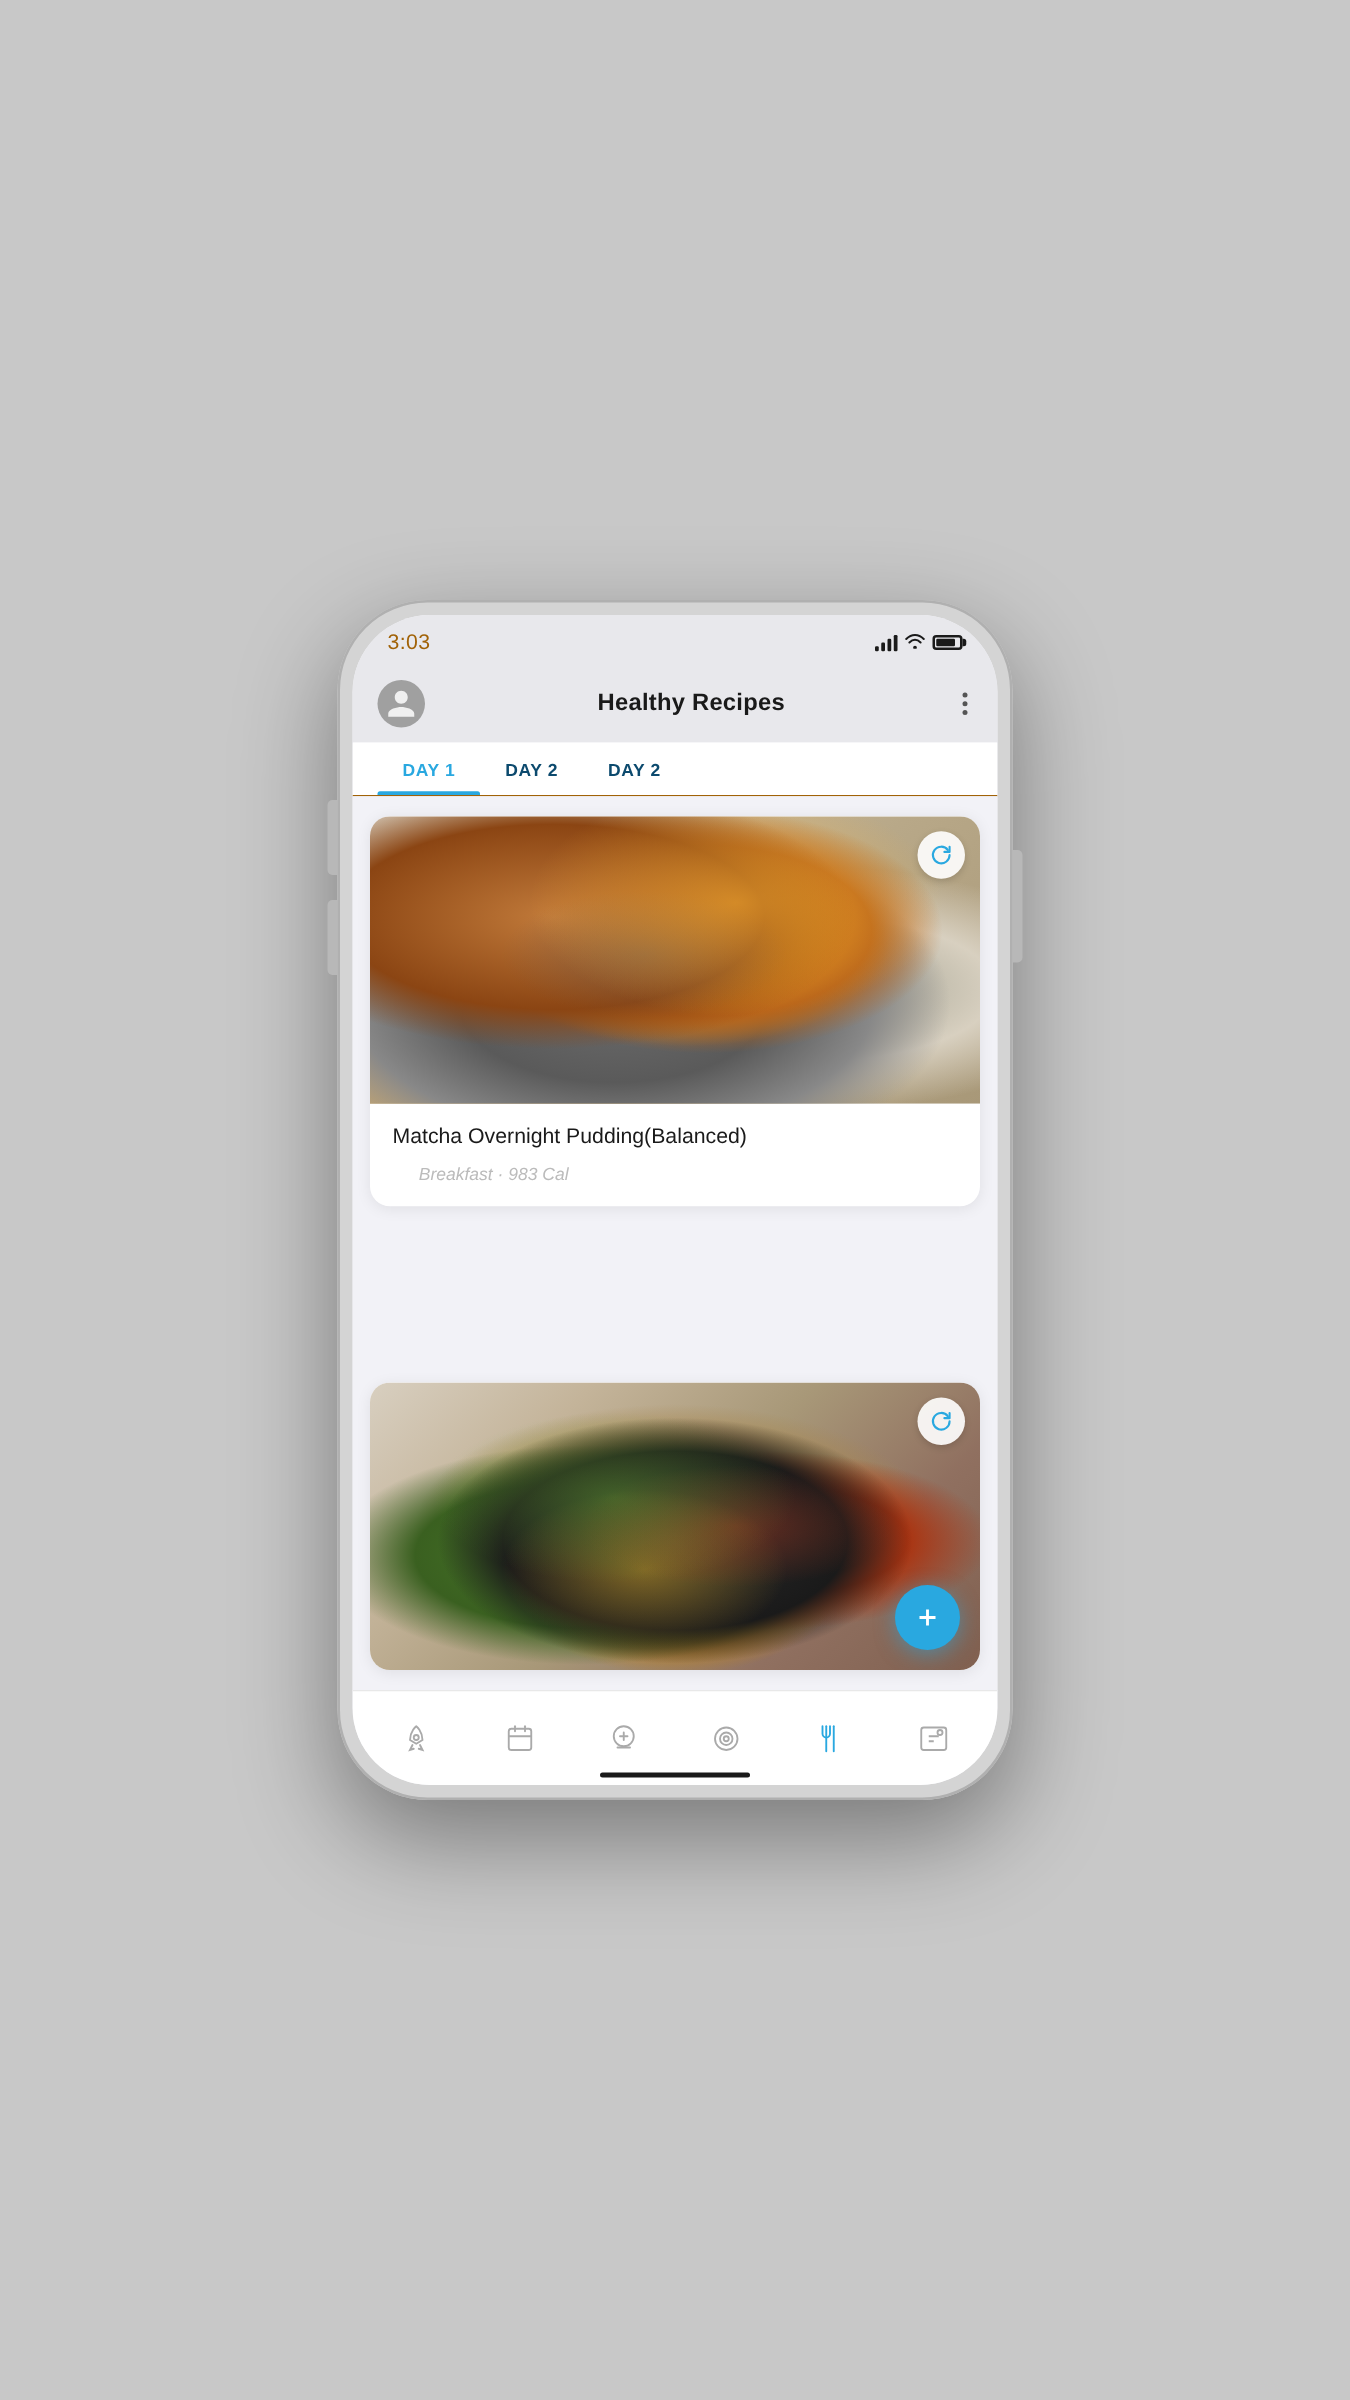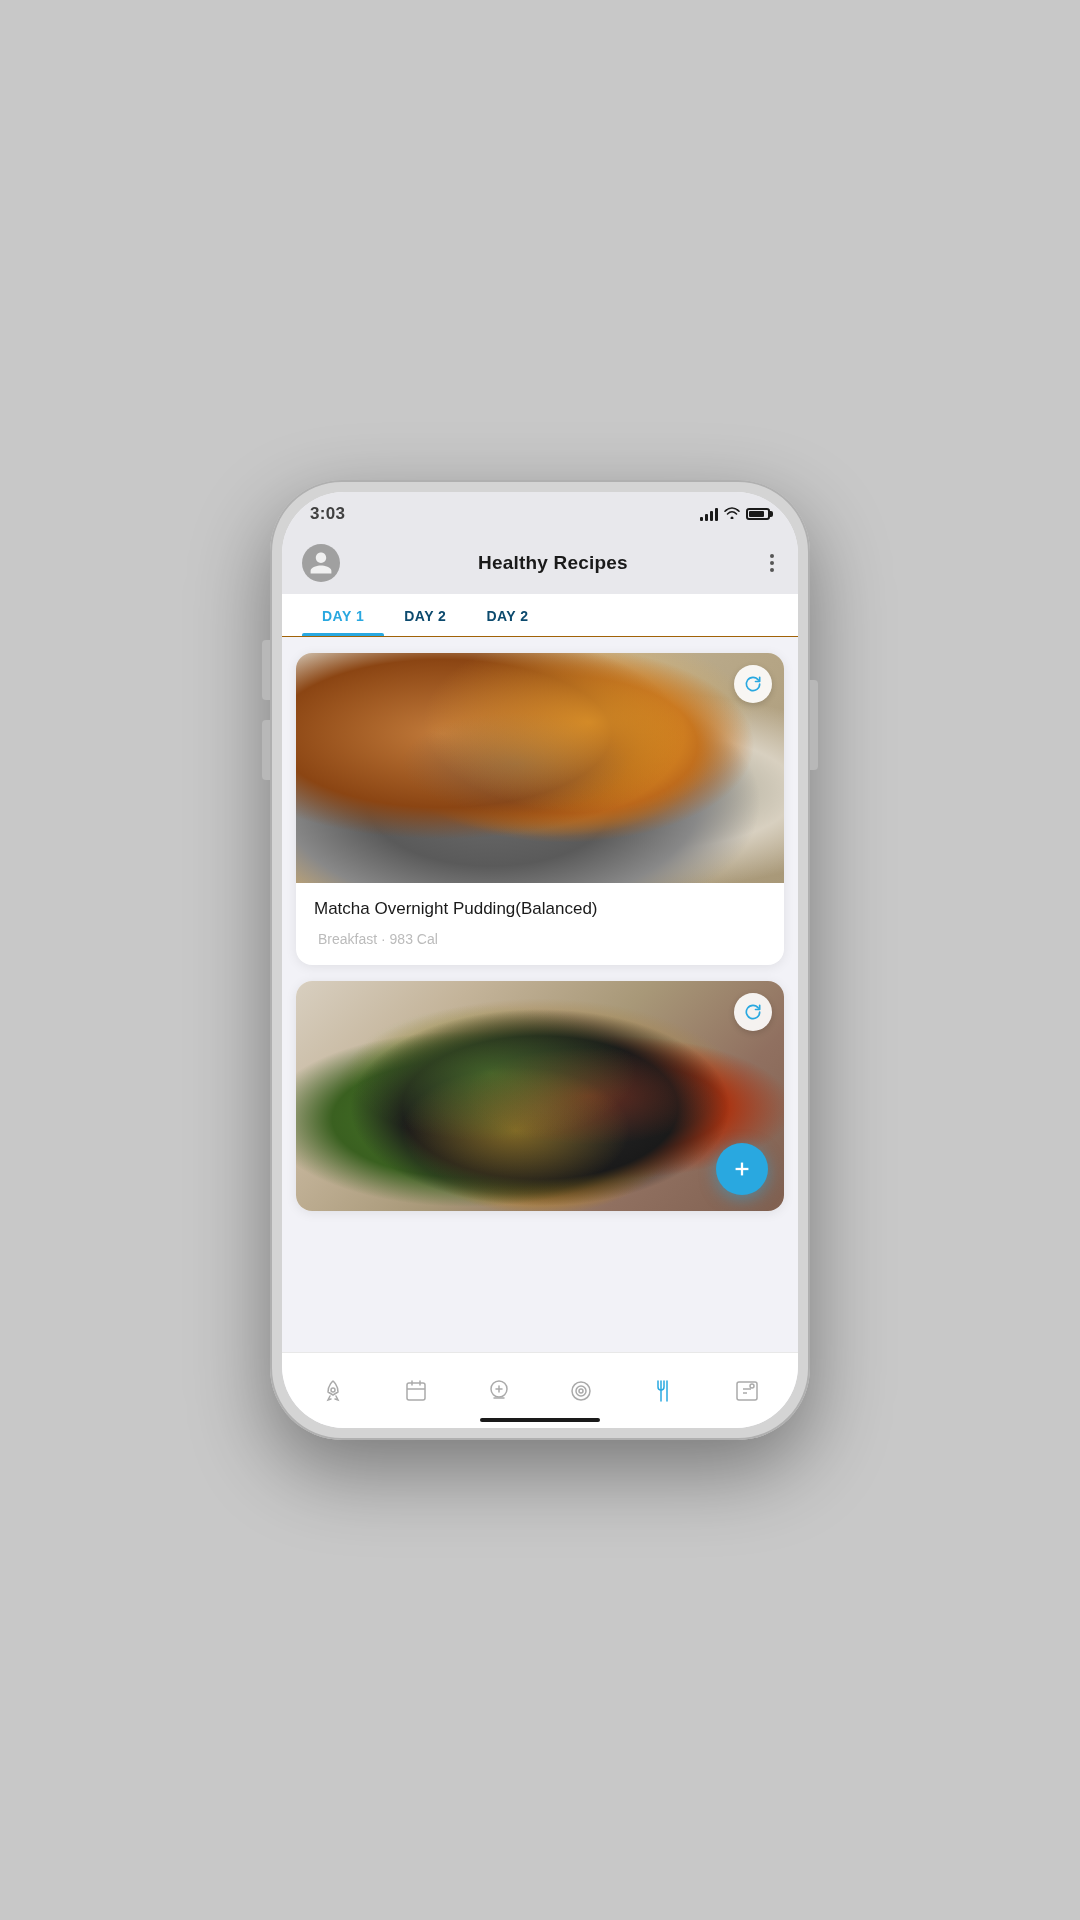--- a/index.html
+++ b/index.html
@@ -71,8 +71,8 @@
 
     .status-time {
       font-size: 17px;
-      font-weight: 700;
-      color: #404040;
+      font-weight: 400;
+      color: #a16207;
       letter-spacing: 0.3px;
     }
 

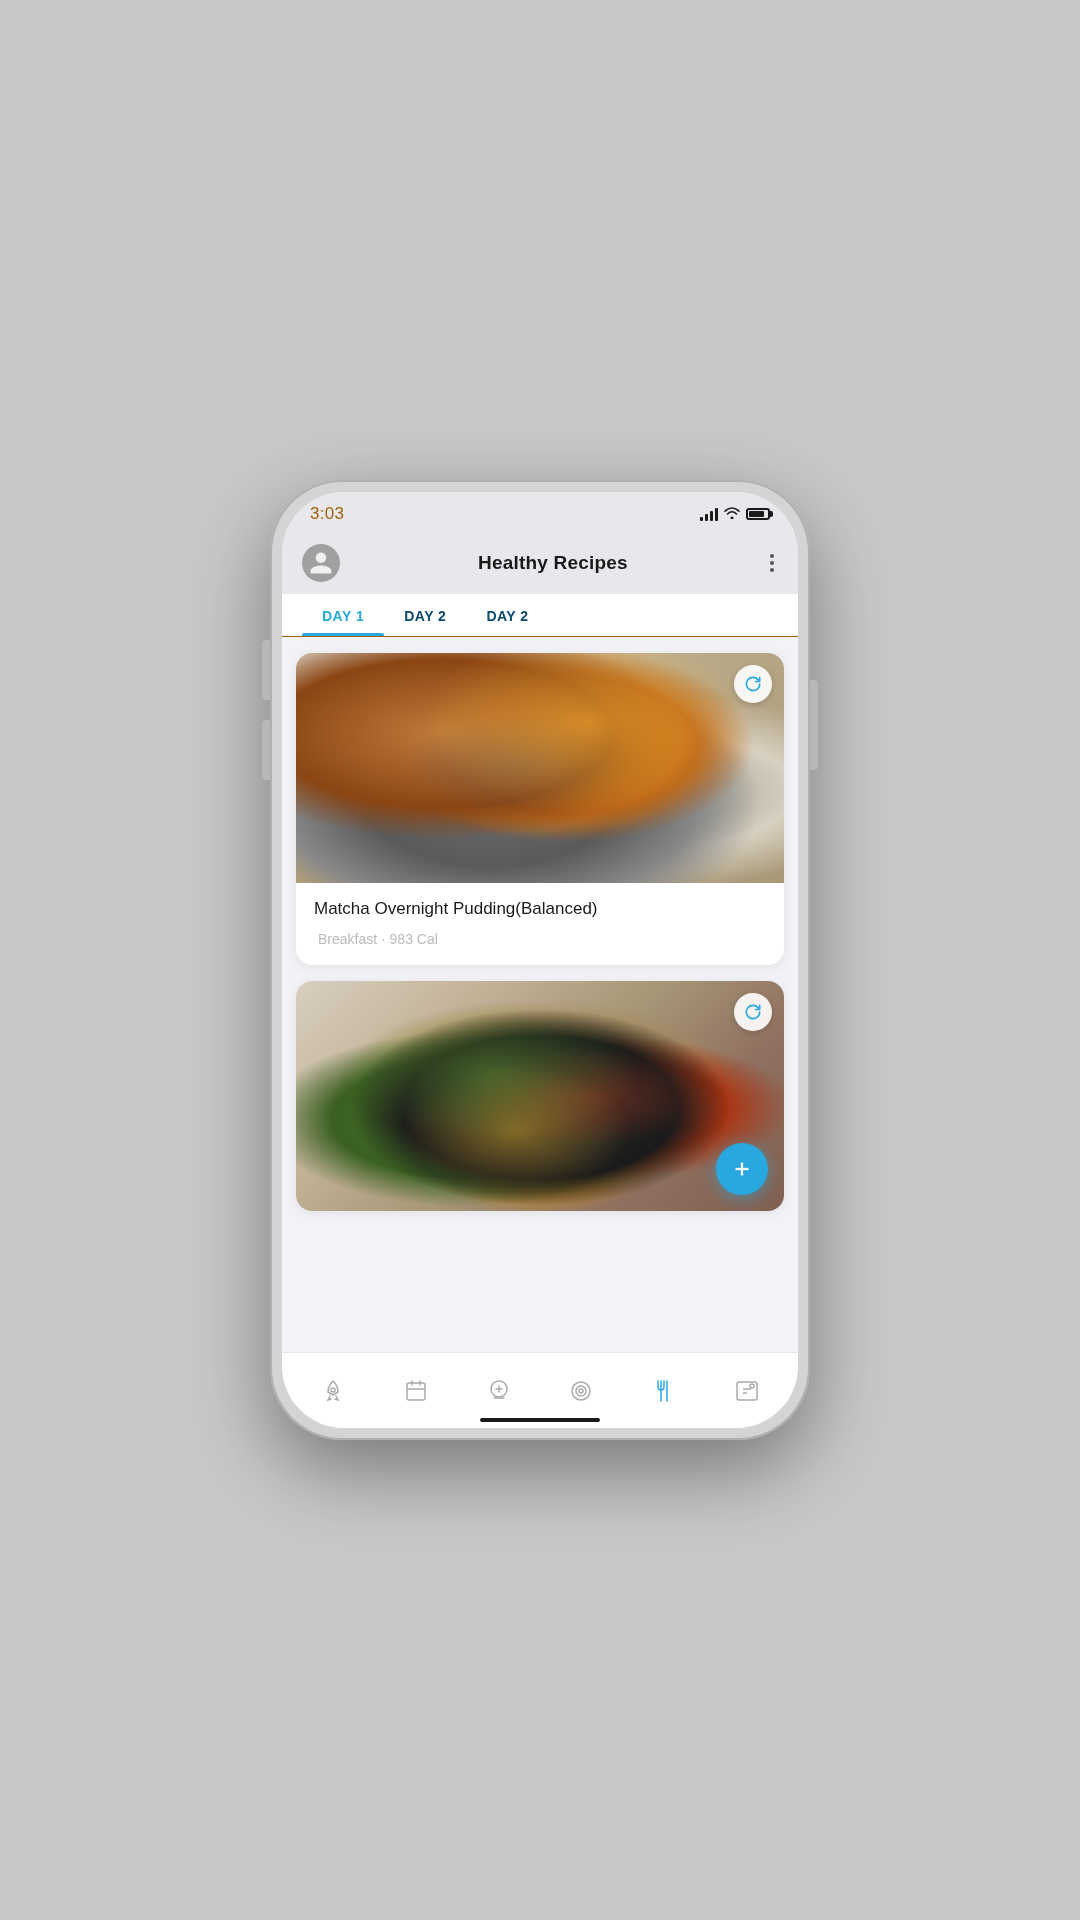--- a/index.html
+++ b/index.html
@@ -224,6 +224,7 @@
       display: flex;
       flex-direction: column;
       gap: 16px;
+      justify-content: space-between;
     }
 
     .main-content::-webkit-scrollbar { display: none; }

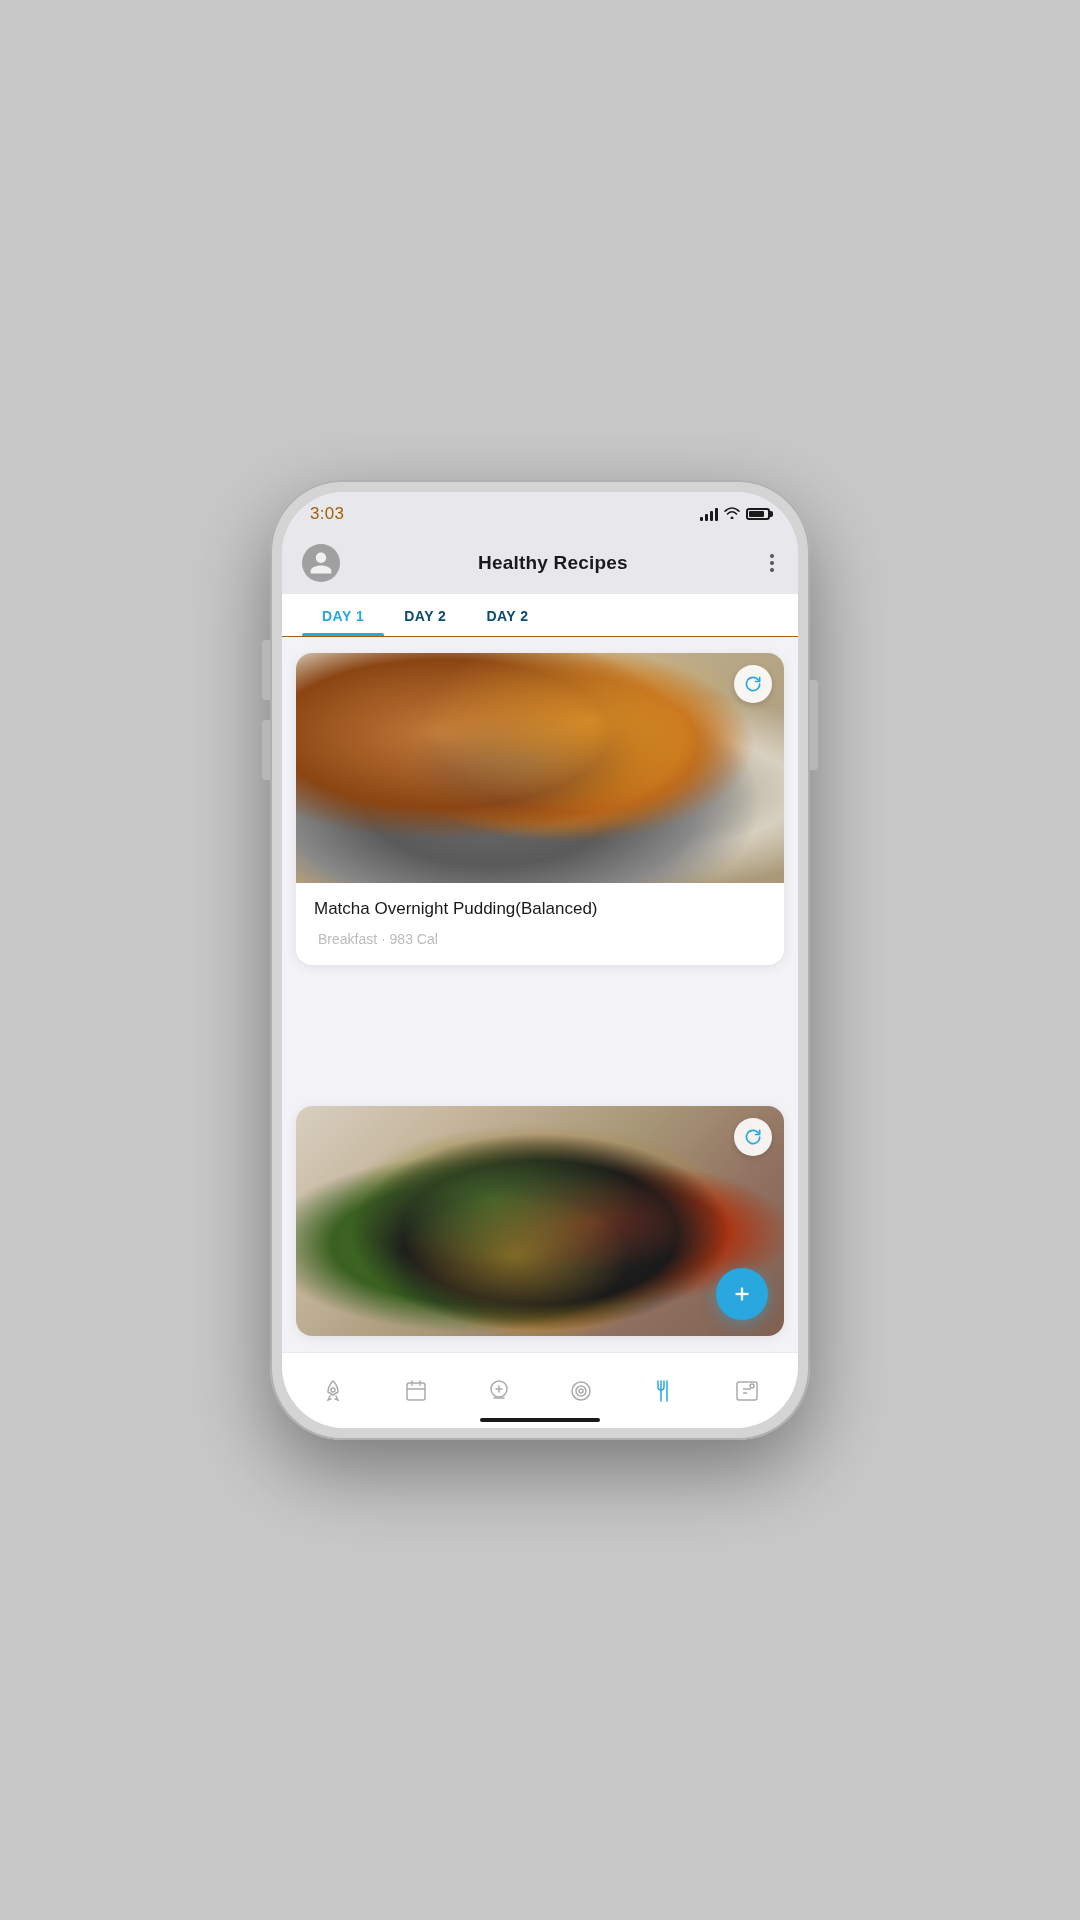--- a/index.html
+++ b/index.html
@@ -332,7 +332,8 @@
 
     .recipe-meta span {
       color: #bbb;
-      margin: 0 4px;
+      margin: 0 21px;
+      font-style: italic;
     }
 
     

